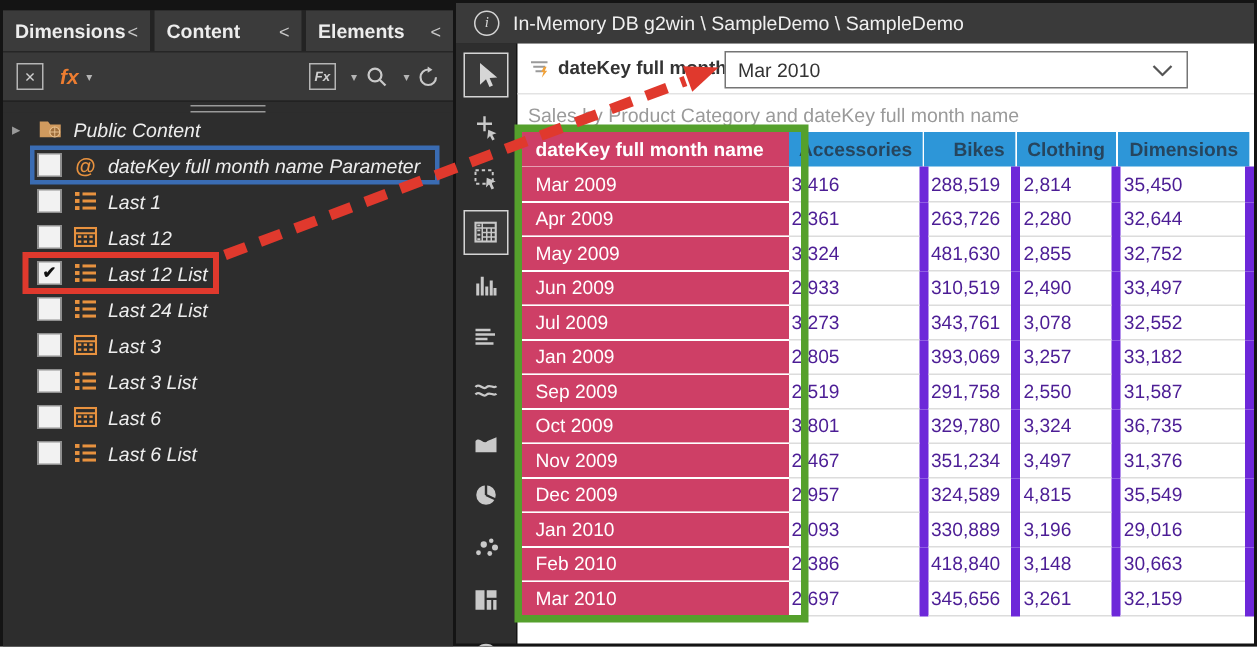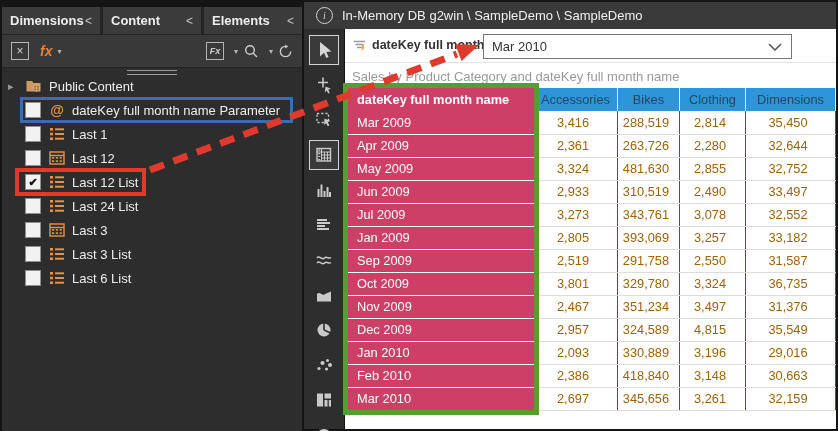--- a/index.html
+++ b/index.html
@@ -34,7 +34,7 @@
   .ticon{width:18px;height:16px;flex:none;margin-right:6px;display:flex;
        align-items:center;justify-content:center;}
   .at{color:#e8923f;font-weight:700;font-size:14px;}
-  .tlabel{white-space:nowrap;}
+  .tlabel{white-space:nowrap;font-style:italic;}
   .hl{position:absolute;pointer-events:none;box-sizing:border-box;}
   .hl.blue{left:18px;right:9px;top:-1px;bottom:-1px;border:3px solid #3a6cb3;}
   .hl.red{left:13px;width:131px;top:-2px;bottom:-2px;border:4px solid #e0392d;}

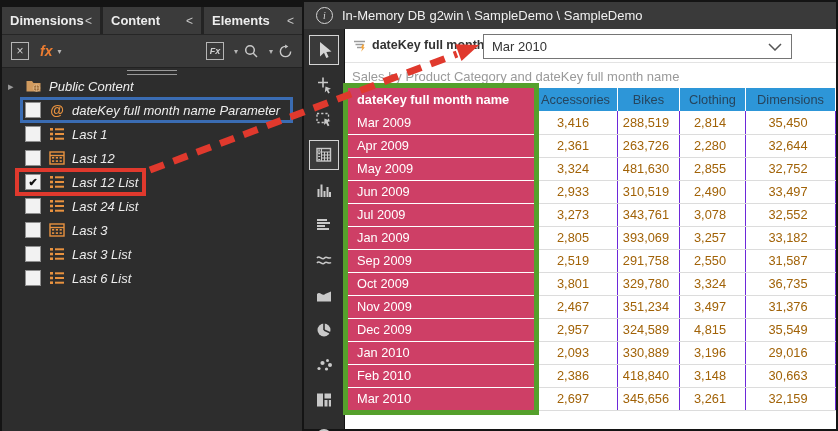--- a/index.html
+++ b/index.html
@@ -70,7 +70,7 @@
   table{border-collapse:collapse;table-layout:fixed;font-size:12.8px;}
   th,td{height:23px;padding:0 7px;box-sizing:border-box;overflow:hidden;white-space:nowrap;}
   th.pink{background:#ce3f66;color:#fff;text-align:left;font-weight:700;padding-left:9px;}
-  th.blue{background:#2d96d8;color:#26455e;text-align:center;font-weight:400;
+  th.blue{background:#2d96d8;color:#26455e;text-align:right;font-weight:700;
        border-right:1px solid rgba(255,255,255,.65);}
   td.pink{background:#ce3f66;color:#fff;border-bottom:1px solid rgba(255,255,255,.5);padding-left:9px;}
   td.val{color:#a16207;text-align:center;border-bottom:1px solid #dcdcdc;border-right:1px solid #6d28d9;

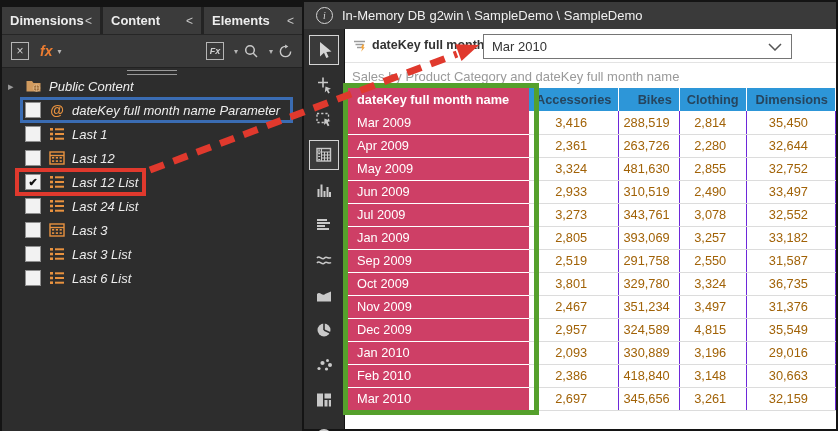--- a/index.html
+++ b/index.html
@@ -73,7 +73,7 @@
   th.blue{background:#2d96d8;color:#26455e;text-align:right;font-weight:700;
        border-right:1px solid rgba(255,255,255,.65);}
   td.pink{background:#ce3f66;color:#fff;border-bottom:1px solid rgba(255,255,255,.5);padding-left:9px;}
-  td.val{color:#a16207;text-align:center;border-bottom:1px solid #dcdcdc;border-right:1px solid #6d28d9;
+  td.val{color:#4c1d95;text-align:left;border-bottom:1px solid #dcdcdc;border-right:6px solid #6d28d9;
        padding-left:2px;}
   .green-overlay{position:absolute;left:-5px;top:-5px;width:196px;height:332px;
        border:5px solid #55a02c;box-sizing:border-box;pointer-events:none;}

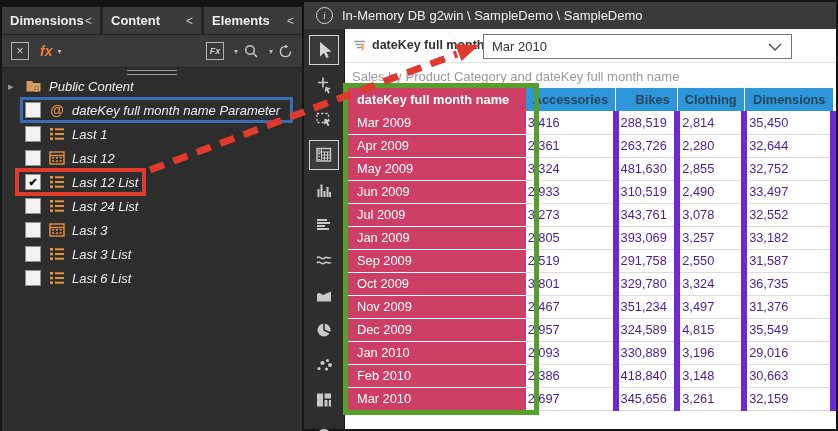--- a/index.html
+++ b/index.html
@@ -258,6 +258,25 @@
           <span class="cb"></span>
           <span class="ticon">
             <svg width="16" height="14" viewBox="0 0 16 14">
+              <rect x="1" y="1" width="14" height="12" fill="none" stroke="#e8923f" stroke-width="1.4"></rect>
+              <path d="M1 4.5 H15" stroke="#e8923f" stroke-width="1.4"></path>
+              <g fill="#e8923f">
+                <rect x="3" y="6" width="2.2" height="1.6"></rect>
+                <rect x="6.8" y="6" width="2.2" height="1.6"></rect>
+                <rect x="10.6" y="6" width="2.2" height="1.6"></rect>
+                <rect x="3" y="9.3" width="2.2" height="1.6"></rect>
+                <rect x="6.8" y="9.3" width="2.2" height="1.6"></rect>
+                <rect x="10.6" y="9.3" width="2.2" height="1.6"></rect>
+              </g>
+            </svg>
+          </span>
+          <span class="tlabel">Last 6</span>
+        </div>
+        <div class="trow">
+          <span class="expander"></span>
+          <span class="cb"></span>
+          <span class="ticon">
+            <svg width="16" height="14" viewBox="0 0 16 14">
               <g fill="#e8923f">
                 <rect x="1" y="1" width="3" height="2.6"></rect>
                 <rect x="1" y="5.7" width="3" height="2.6"></rect>

